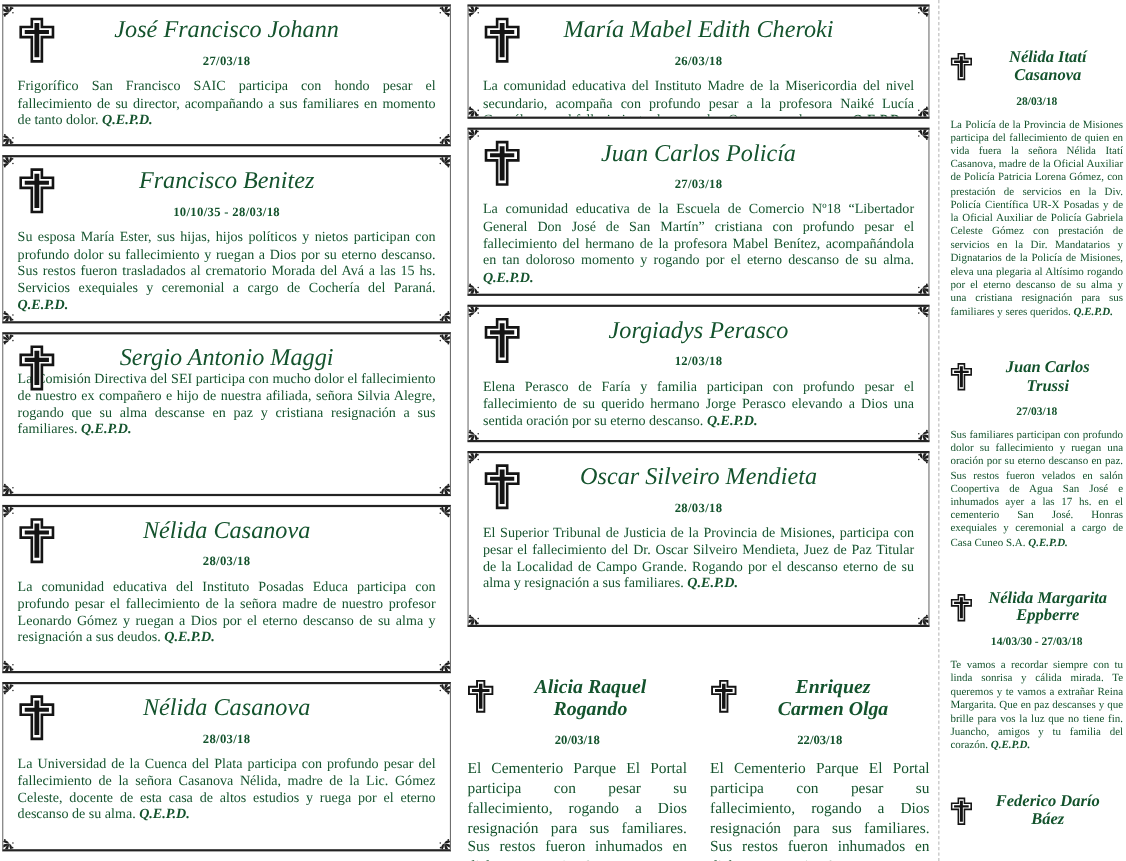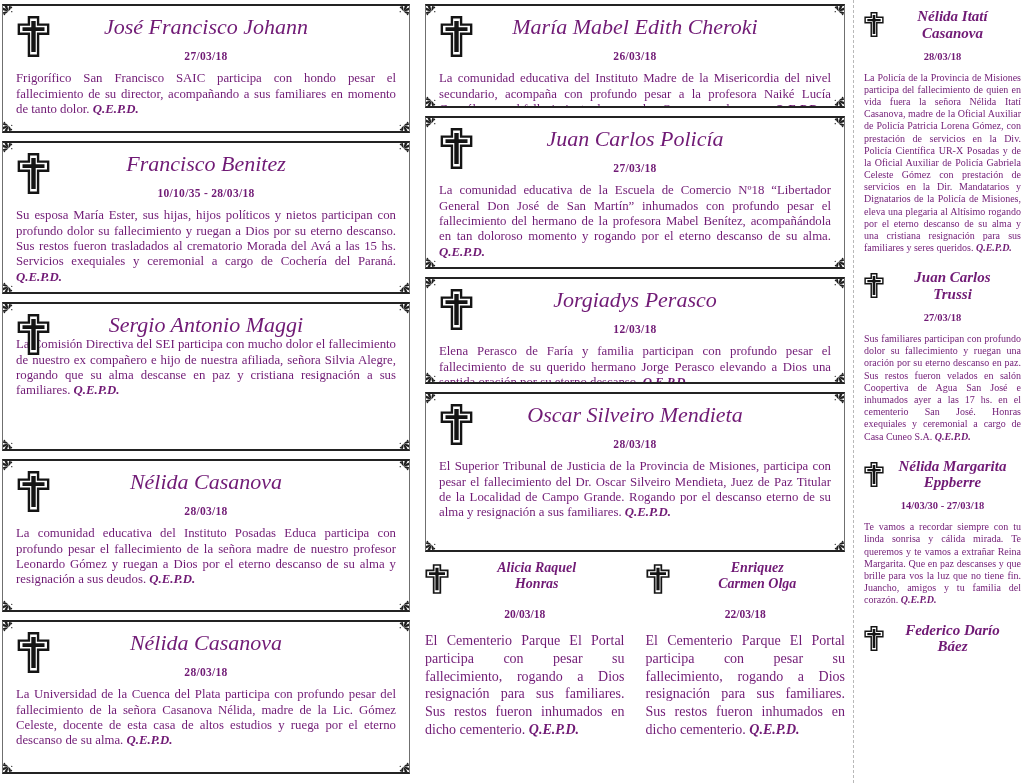--- a/index.html
+++ b/index.html
@@ -5,7 +5,7 @@
   html,body{margin:0;padding:0;background:#e8e8e8;}
   .page{
     position:relative;width:1024px;height:783px;margin:0 auto;
-    background:#ffffff;color:#701a75;overflow:hidden;
+    background:#ffffff;color:#14532d;overflow:hidden;
     font-family:"Liberation Serif", serif;
   }
   .col-left{position:absolute;left:2px;top:4px;width:408px;}

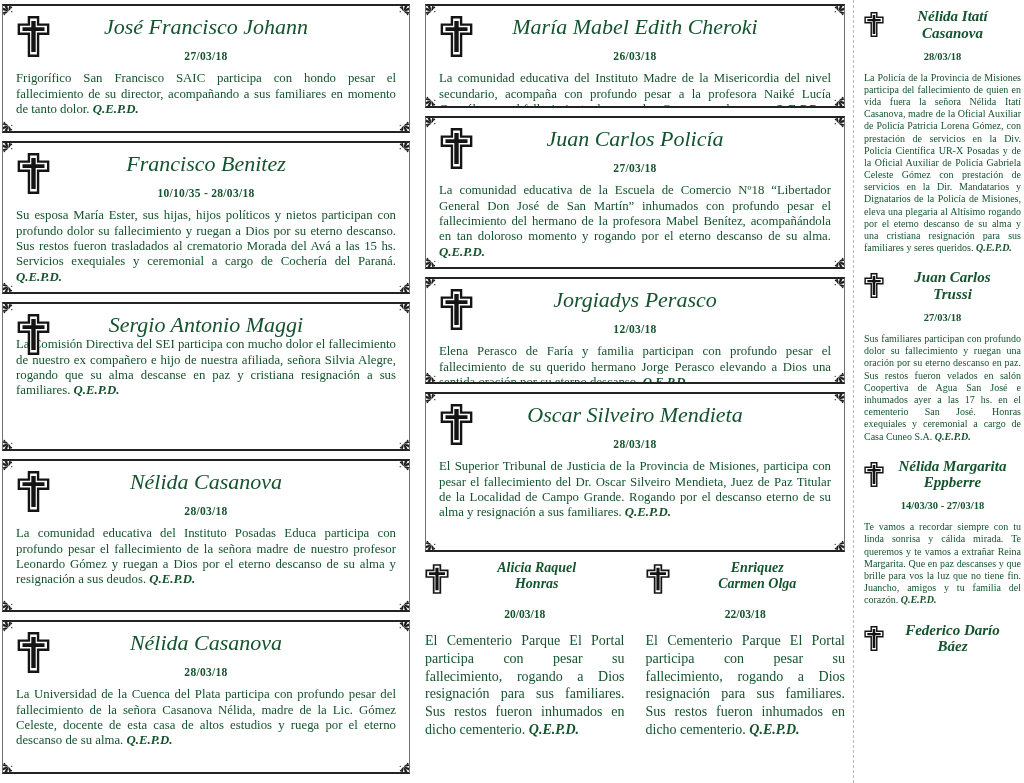--- a/index.html
+++ b/index.html
@@ -48,7 +48,7 @@
   
   .bottom-row{display:flex;gap:21px;margin-top:5px;}
   .bottom-row .mini{width:201px;}
-  .mini{margin-bottom:16px;}
+  .mini{margin-bottom:16px;margin-top:36px;}
   .nhead{display:flex;align-items:flex-start;}
   .nhead .cross{flex:0 0 auto;margin-top:3px;}
   .nhead .nm{

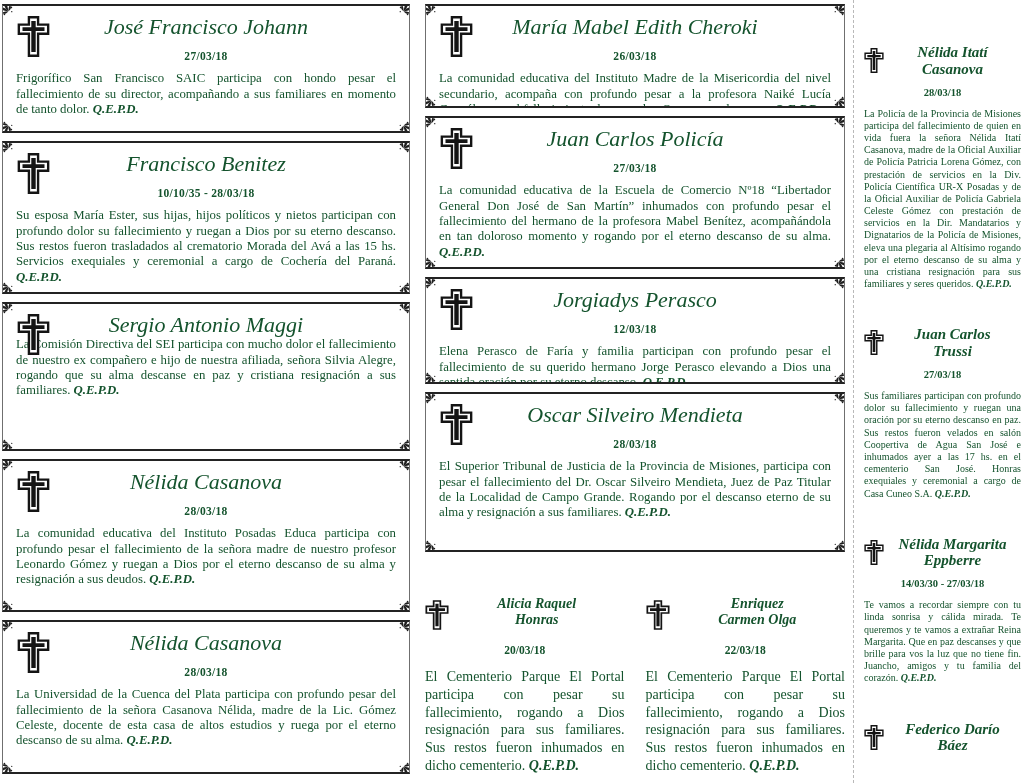--- a/index.html
+++ b/index.html
@@ -518,7 +518,7 @@
 </span>
       <h2 class="name">Juan Carlos Policía</h2>
       <div class="date">27/03/18</div>
-      <p class="body"><span>La comunidad educativa de la Escuela de Comercio Nº18 “Libertador General Don José de San Martín” inhumados con profundo pesar el fallecimiento del hermano de la profesora Mabel Benítez, acompañándola en tan doloroso momento y rogando por el eterno descanso de su alma.</span> <span class="qepd">Q.E.P.D.</span></p>
+      <p class="body"><span>La comunidad educativa de la Escuela de Comercio Nº18 “Libertador General Don José de San Martín” cristiana con profundo pesar el fallecimiento del hermano de la profesora Mabel Benítez, acompañándola en tan doloroso momento y rogando por el eterno descanso de su alma.</span> <span class="qepd">Q.E.P.D.</span></p>
     </section>
 
     <section class="box" style="height:107px">

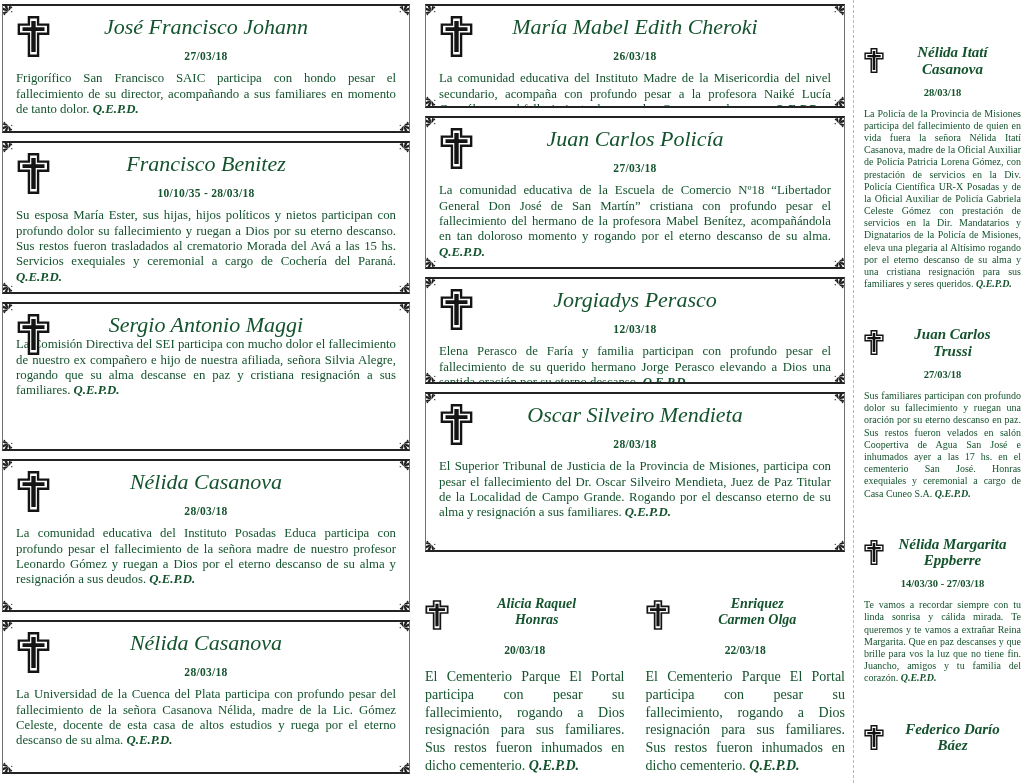--- a/index.html
+++ b/index.html
@@ -521,7 +521,7 @@
       <p class="body"><span>La comunidad educativa de la Escuela de Comercio Nº18 “Libertador General Don José de San Martín” cristiana con profundo pesar el fallecimiento del hermano de la profesora Mabel Benítez, acompañándola en tan doloroso momento y rogando por el eterno descanso de su alma.</span> <span class="qepd">Q.E.P.D.</span></p>
     </section>
 
-    <section class="box" style="height:107px">
+    <section class="box" style="height:125px">
       <span class="corner tl">
   <svg viewBox="0 0 22 22" xmlns="http://www.w3.org/2000/svg" aria-hidden="true">
     <g fill="#1e1e1e">

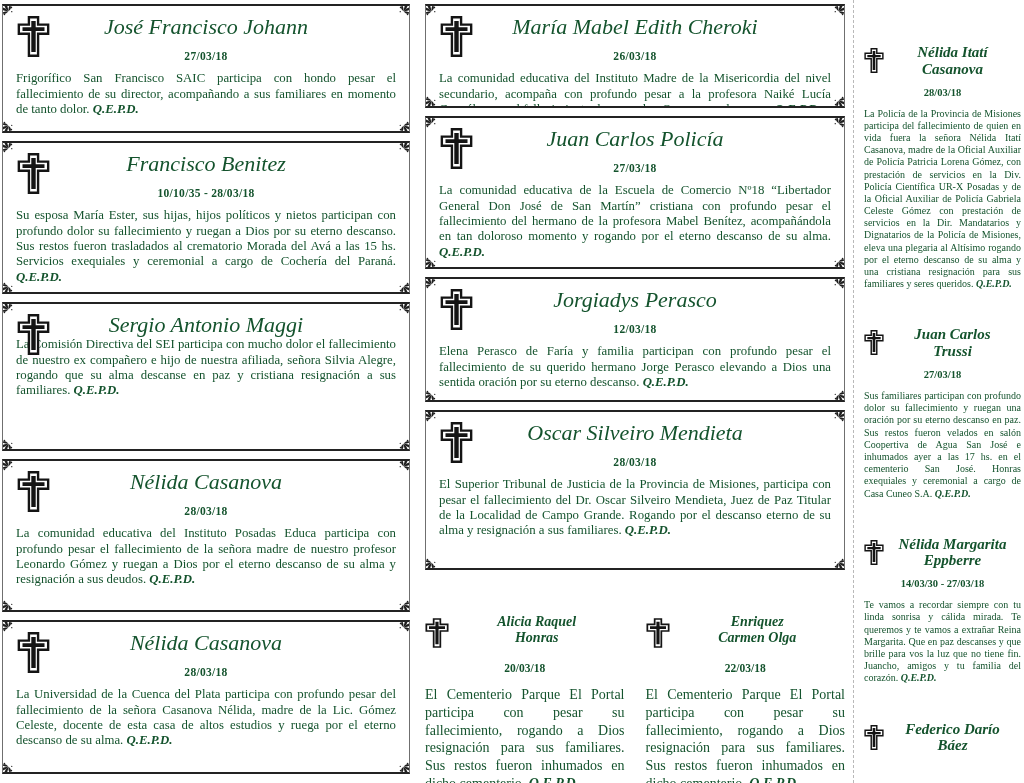--- a/index.html
+++ b/index.html
@@ -55,7 +55,7 @@
     flex:1 1 auto;text-align:center;font-style:italic;font-weight:bold;
     line-height:1.12;
   }
-  .bottom-row .nm{font-size:14px;}
+  .bottom-row .nm{font-size:18px;}
   .bottom-row .mini .date{font-weight:bold;font-size:11.5px;text-align:center;margin:13px 0 12px;}
   .bottom-row .mini .body{font-size:14px;line-height:1.27;text-align:justify;margin:0;}
   .col-right .nm{font-size:15px;}

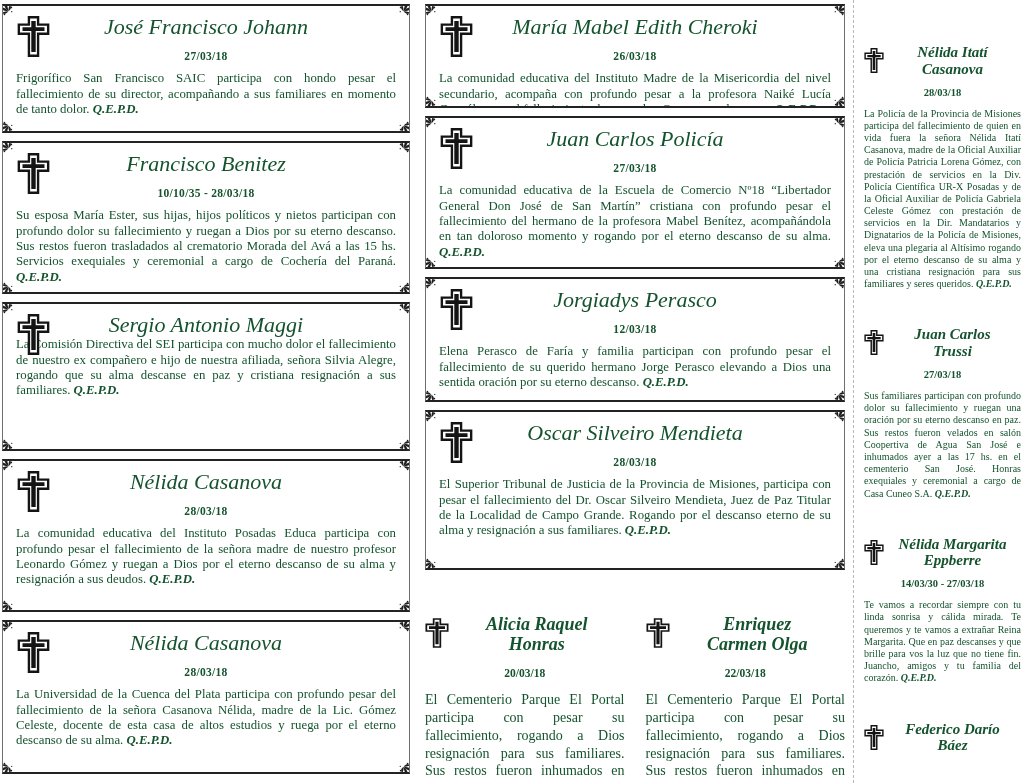--- a/index.html
+++ b/index.html
@@ -661,7 +661,7 @@
 </span>
           <div class="nm">
             <div>Alicia Raquel</div>
-            <div>Honras</div>
+            <div>Rogando</div>
           </div>
         </div>
         <div class="date">20/03/18</div>

